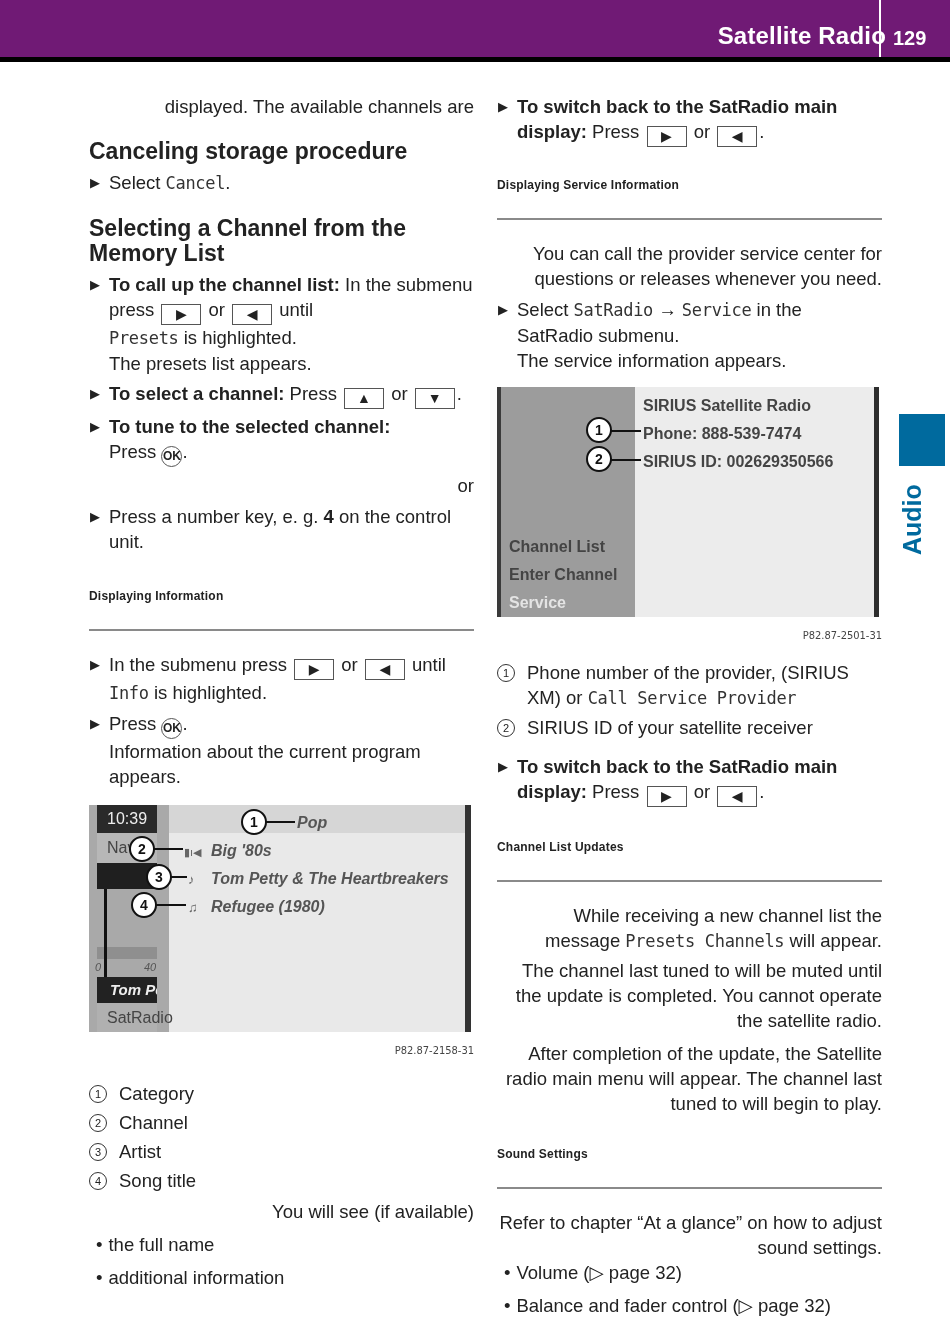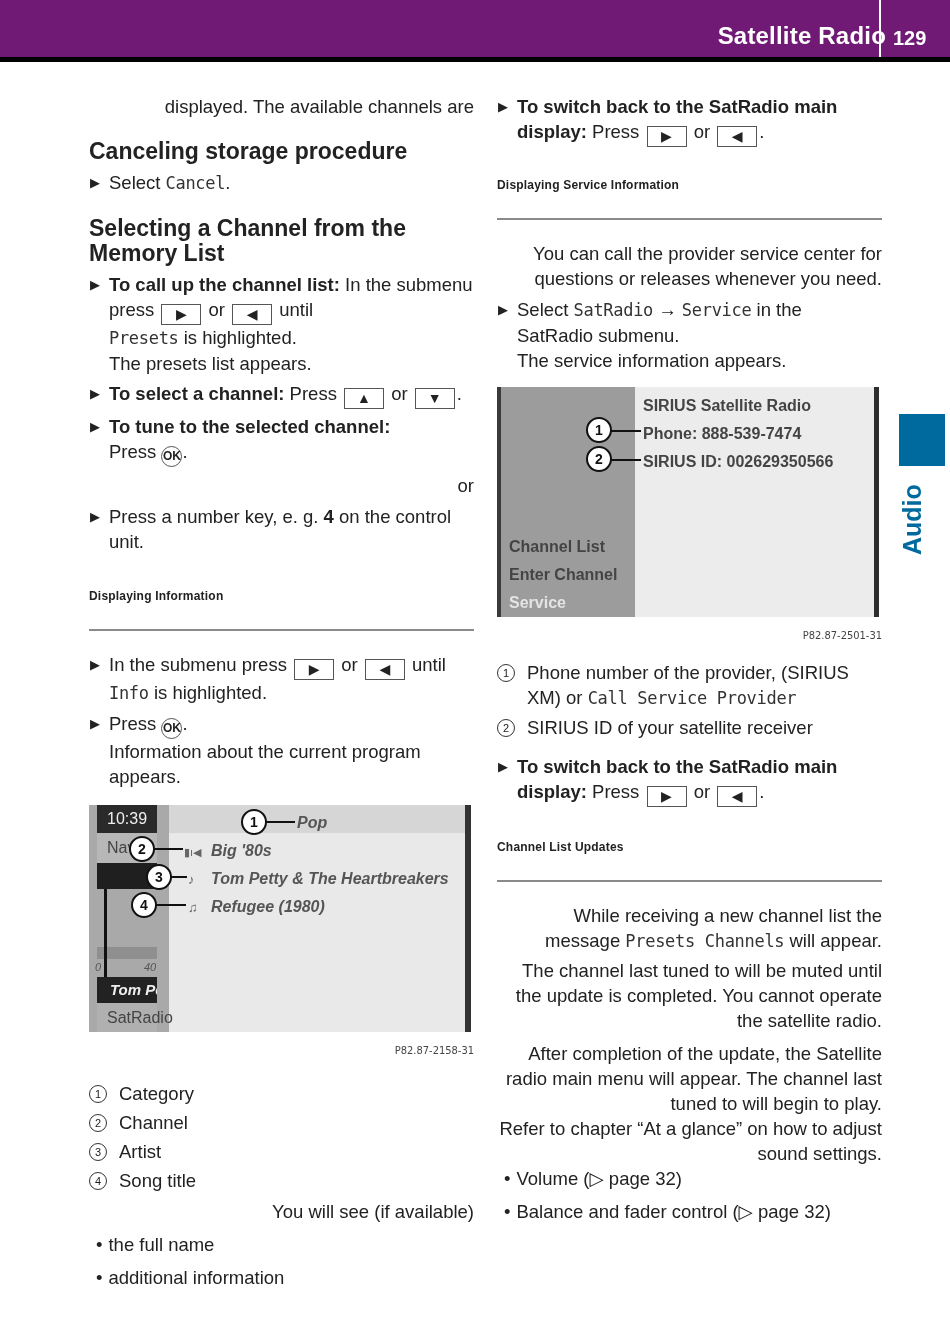--- a/index.html
+++ b/index.html
@@ -249,6 +249,7 @@
   <p style="margin-top:4px">The channel last tuned to will be muted until the update is completed. You cannot operate the satellite radio.</p>
   <p style="margin-top:8px">After completion of the update, the Satellite radio main menu will appear. The channel last tuned to will begin to play.</p>
 
+  <div class="sec-h" style="margin-top:26px">Sound Settings</div>
   <p>Refer to chapter “At a glance” on how to adjust sound settings.</p>
   <div class="bullet" style="margin-top:0"><span class="dot">•</span><span>Volume (▷ page 32)</span></div>
   <div class="bullet"><span class="dot">•</span><span>Balance and fader control (▷ page 32)</span></div>

